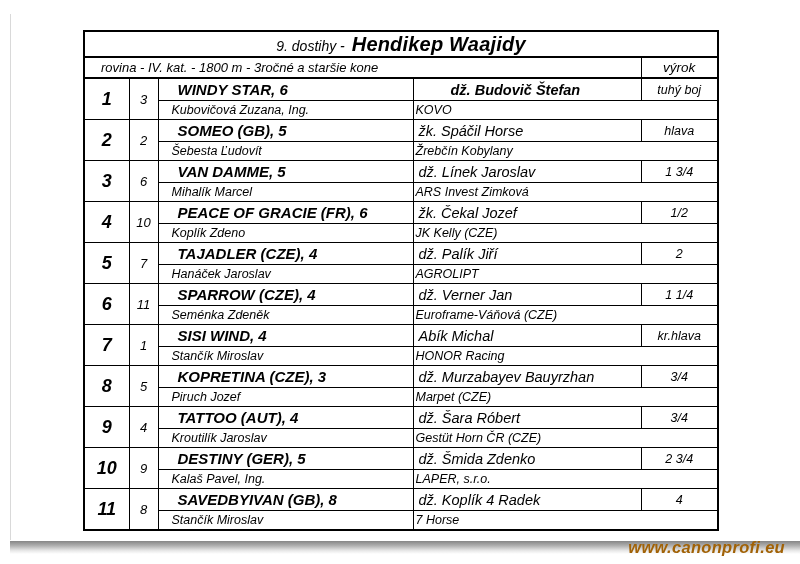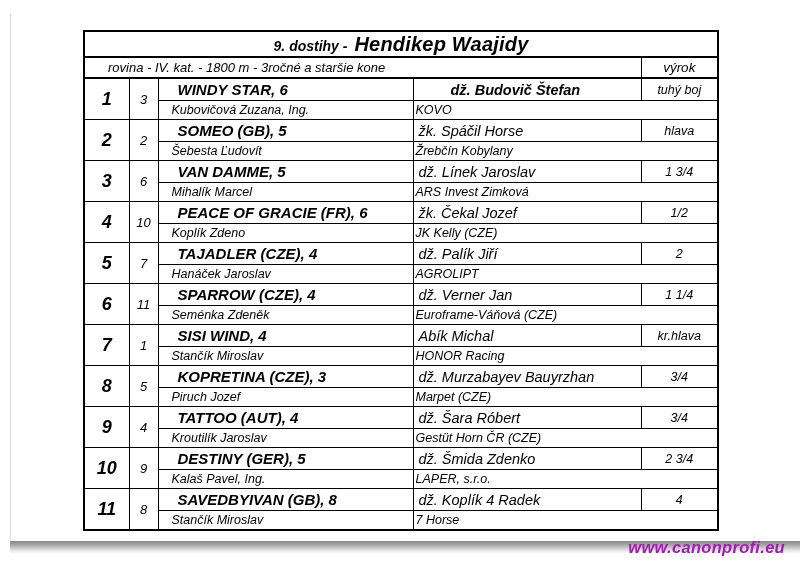--- a/index.html
+++ b/index.html
@@ -24,7 +24,7 @@
   td { border:1px solid #000; padding:0; vertical-align:middle; overflow:hidden; white-space:nowrap; }
 
   .title-cell { height:24px; text-align:center; border-bottom:2px solid #000; }
-  .t-pre  { font-weight:bold; font-size:14px; margin-right:7px; }
+  .t-pre  { font-weight:normal; font-size:14px; margin-right:7px; }
   .t-name { font-weight:bold; font-size:20px; letter-spacing:0.2px; }
 
   .subtitle-cell { height:19px; font-size:13px; padding-left:23px; border-bottom:2px solid #000; }

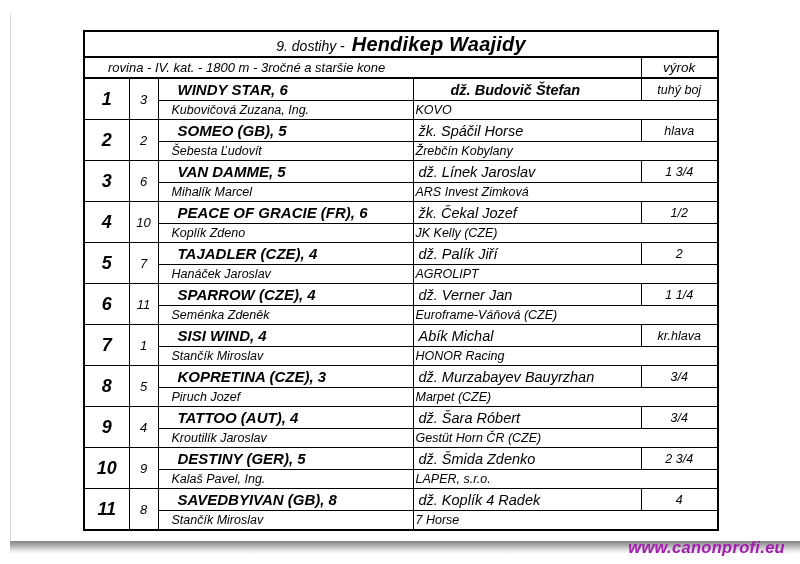--- a/index.html
+++ b/index.html
@@ -27,7 +27,7 @@
   .t-pre  { font-weight:normal; font-size:14px; margin-right:7px; }
   .t-name { font-weight:bold; font-size:20px; letter-spacing:0.2px; }
 
-  .subtitle-cell { height:19px; font-size:13px; padding-left:23px; border-bottom:2px solid #000; }
+  .subtitle-cell { height:19px; font-size:13px; padding-left:16px; border-bottom:2px solid #000; }
   .verdict-head  { height:19px; font-size:13.5px; text-align:center; border-bottom:2px solid #000; }
 
   .pos     { font-size:18px; font-weight:bold; text-align:center; }

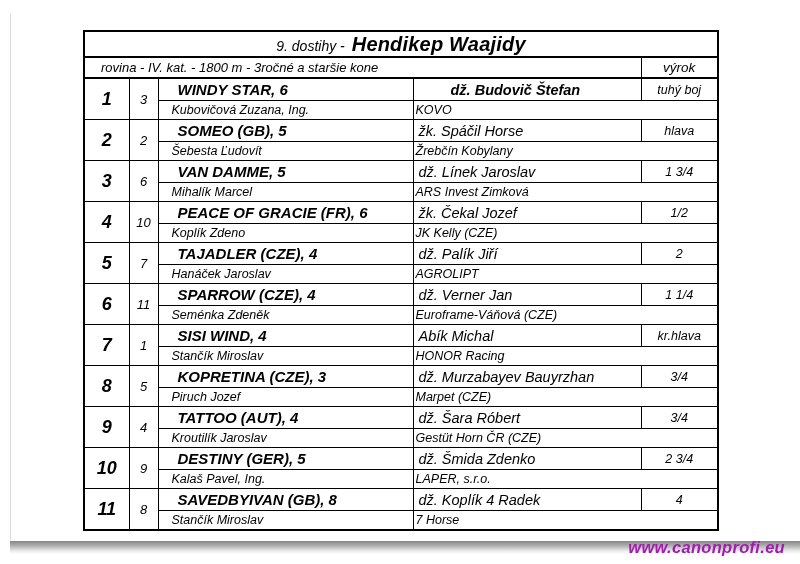--- a/index.html
+++ b/index.html
@@ -46,7 +46,7 @@
   .watermark {
     position:absolute; right:15px; top:538px;
     font-size:16.5px; font-style:italic; font-weight:bold;
-    color:#a21caf; letter-spacing:0.3px;
+    color:#a16207; letter-spacing:0.3px;
   }
 </style>
 </head>

